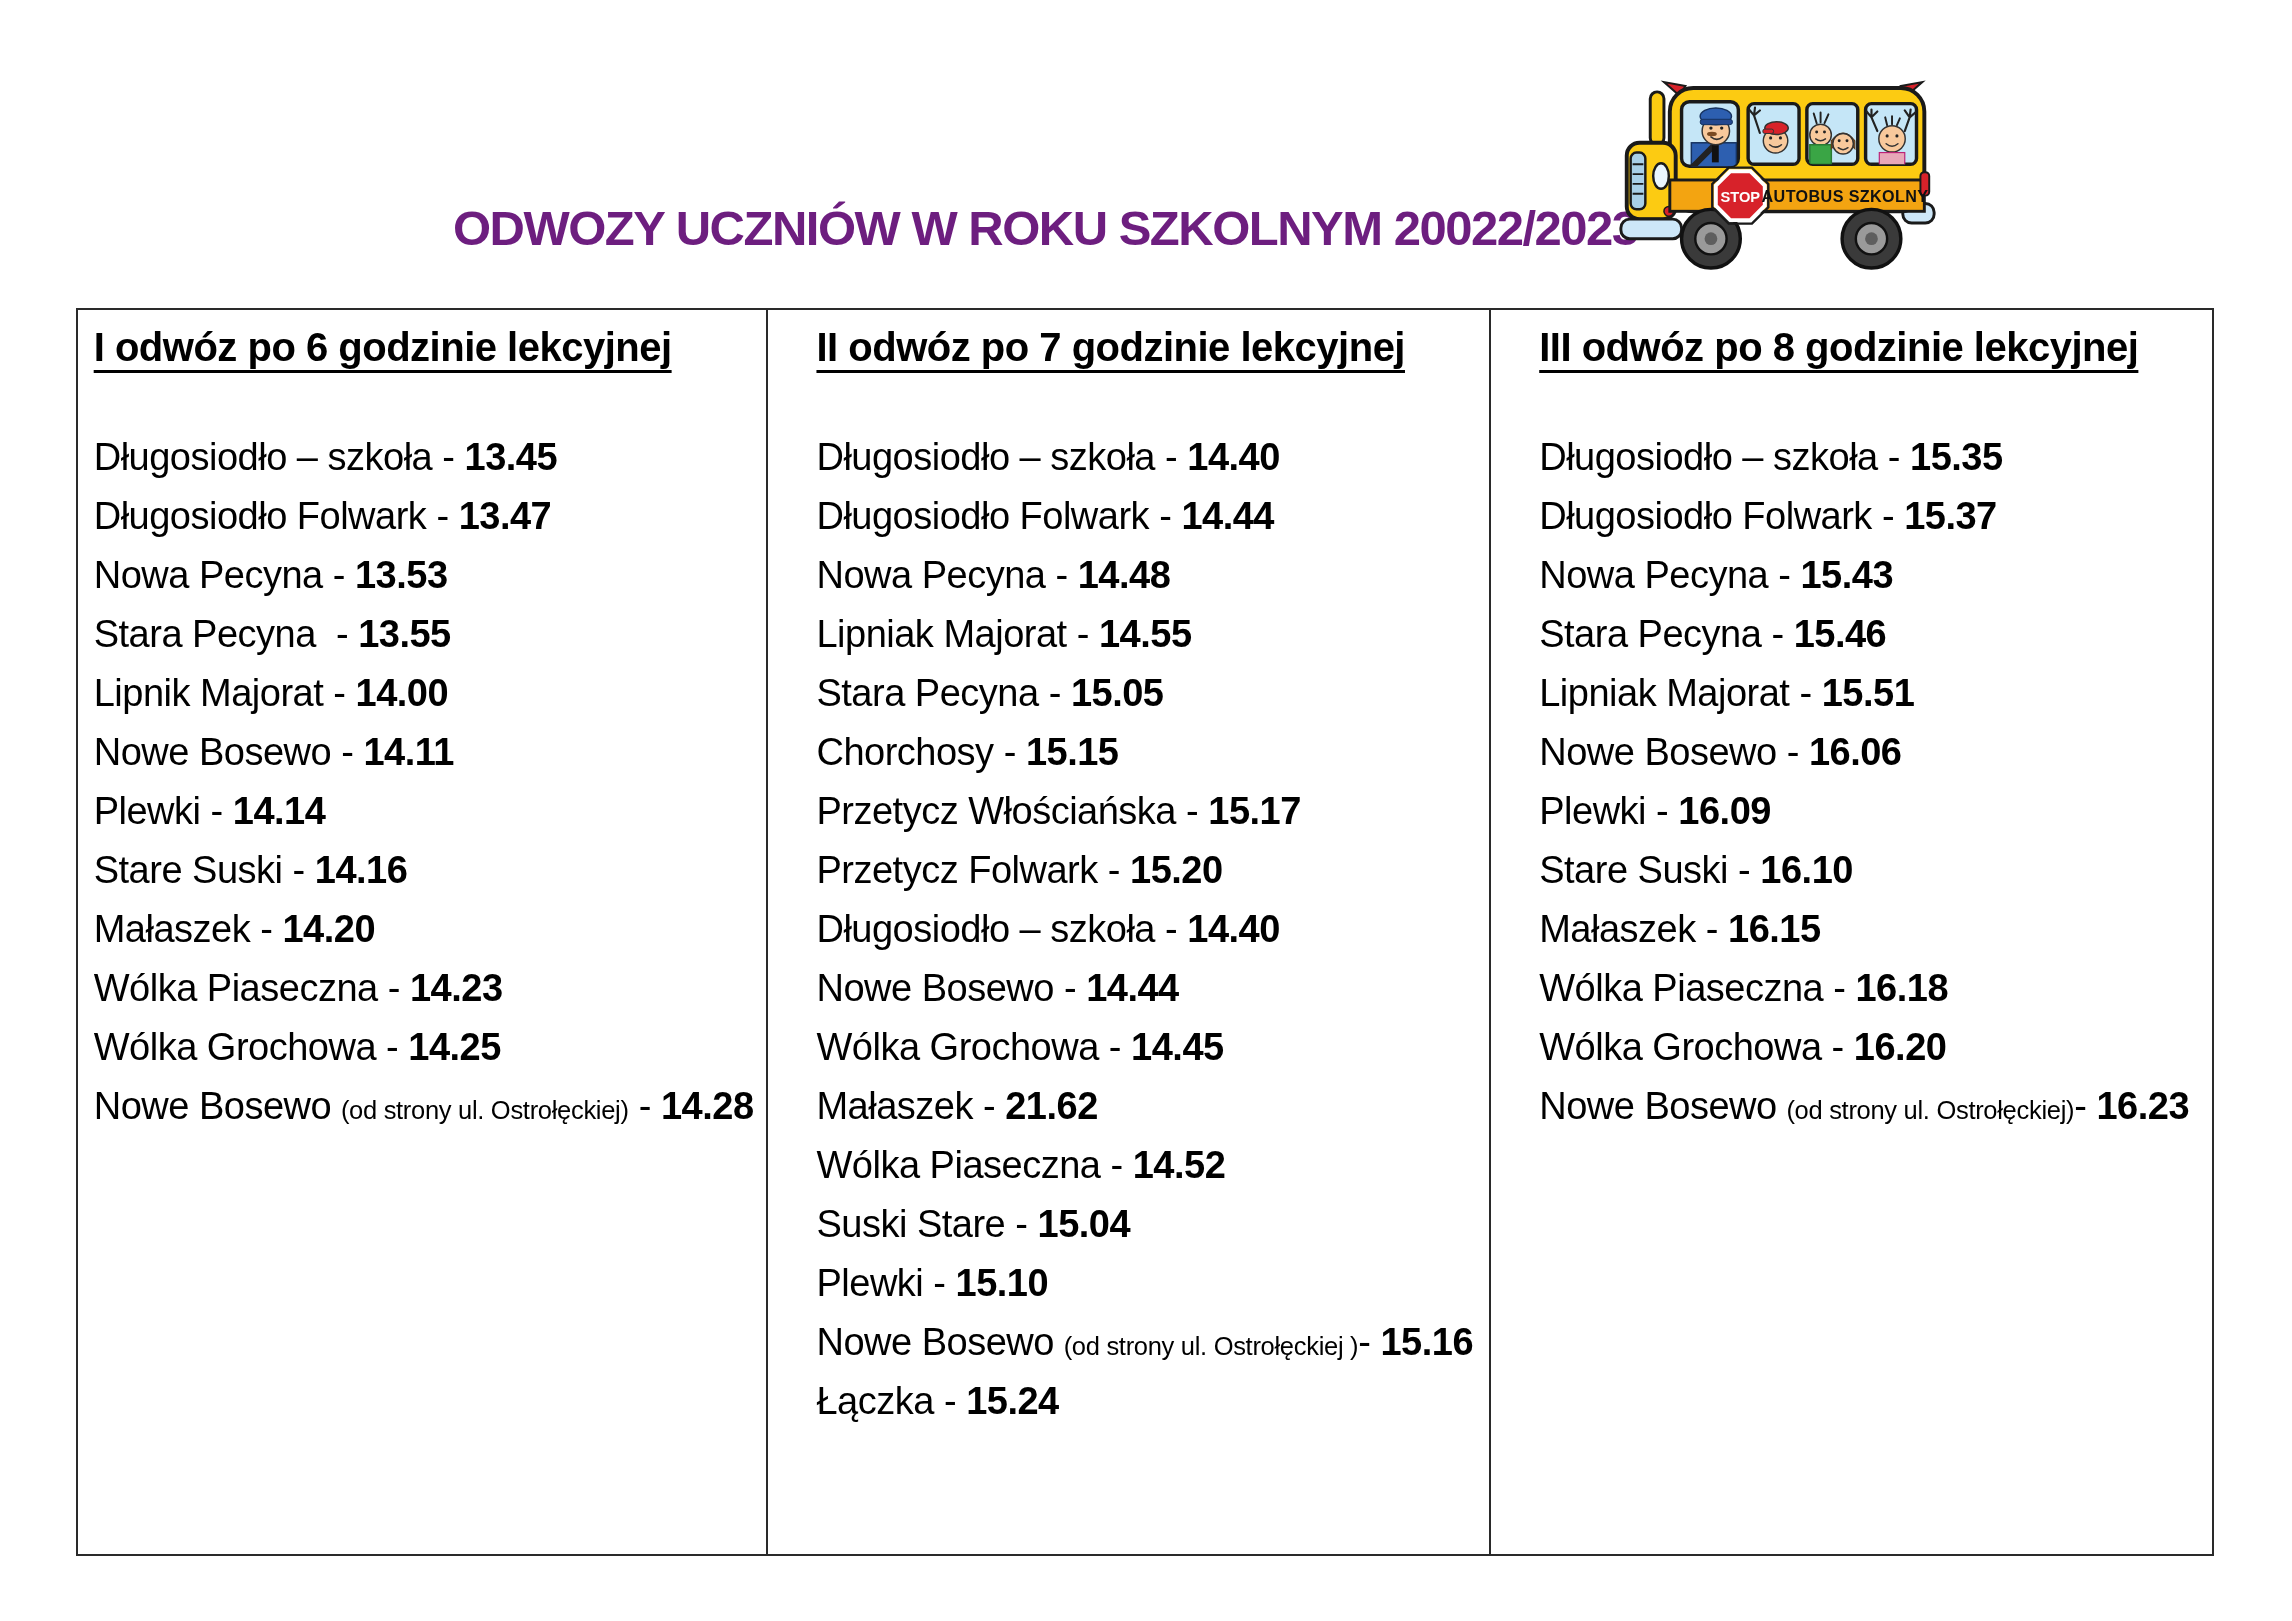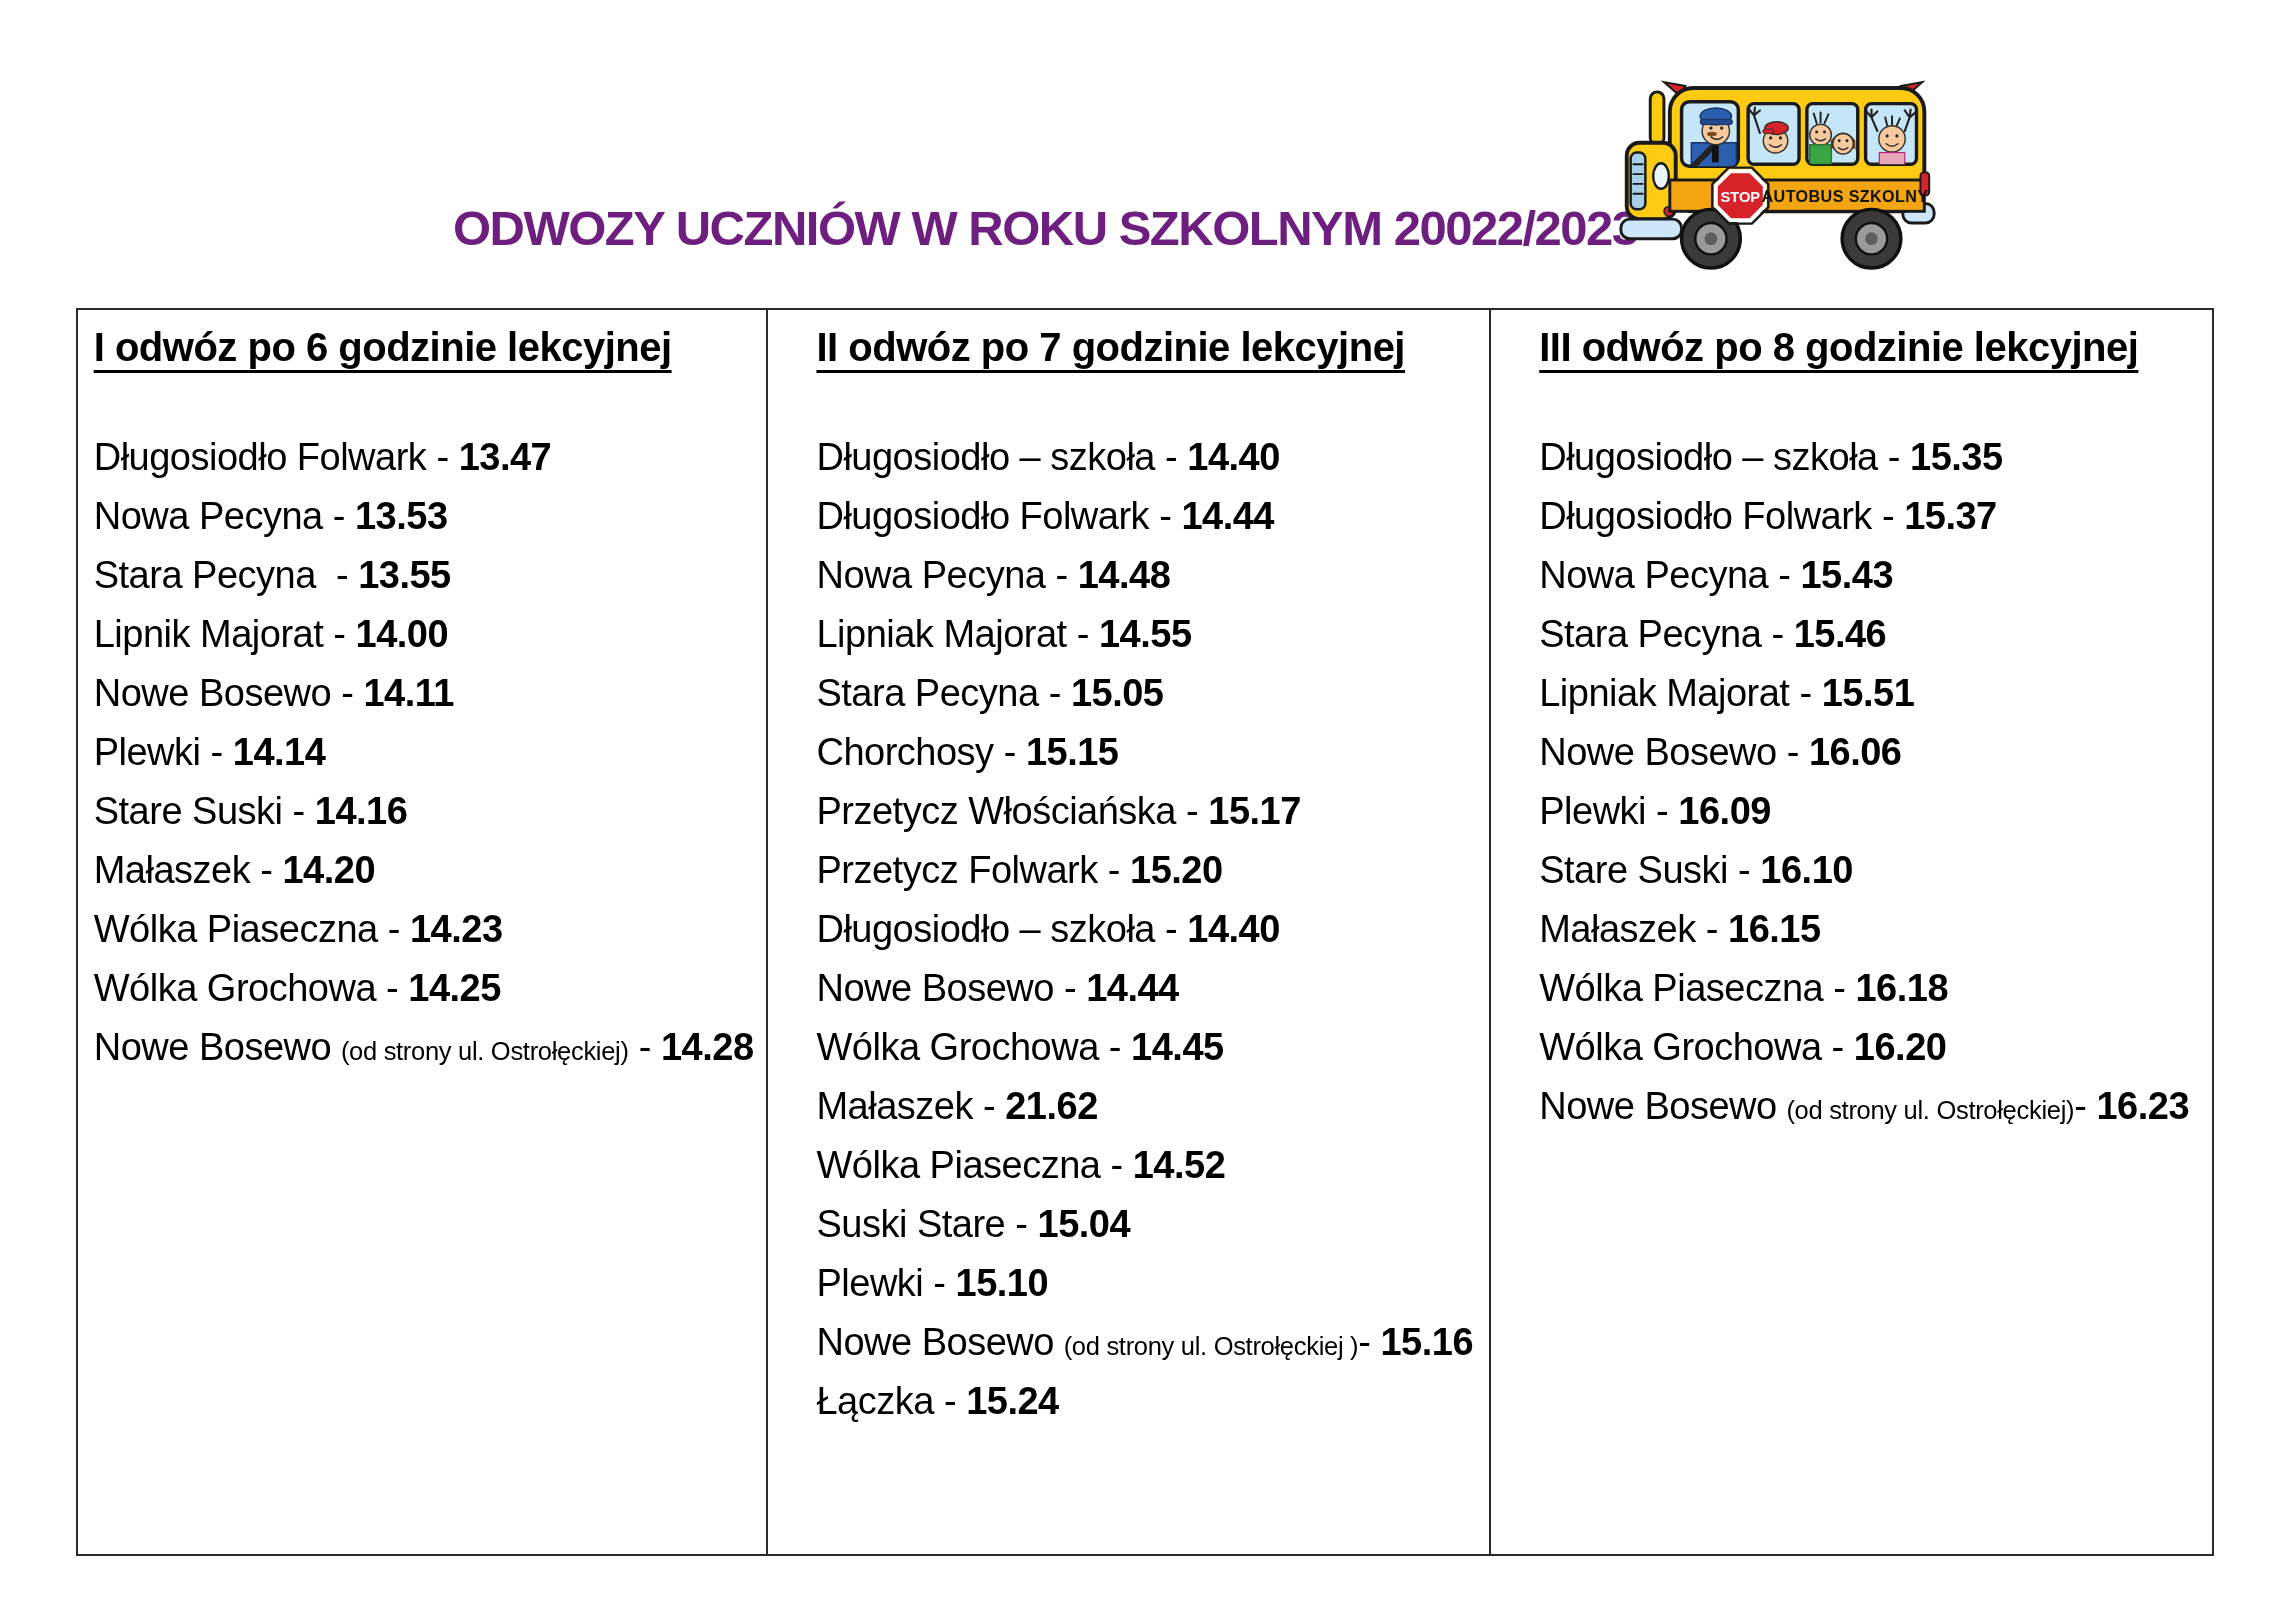--- a/index.html
+++ b/index.html
@@ -154,6 +154,7 @@
   <section class="col">
     <h2 class="col-header">I odwóz po 6 godzinie lekcyjnej</h2>
     <div class="rows">
+  <div class="row"><span class="place">Długosiodło – szkoła</span><span class="note"></span><span class="dash"> - </span><span class="time">13.45</span></div>
 
   <div class="row"><span class="place">Długosiodło Folwark</span><span class="note"></span><span class="dash"> - </span><span class="time">13.47</span></div>
 

